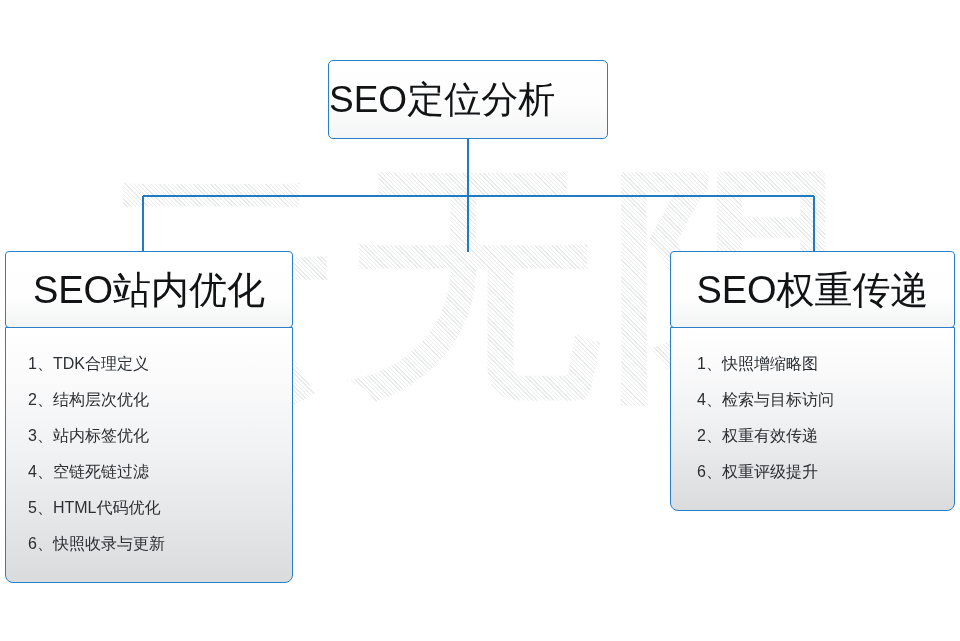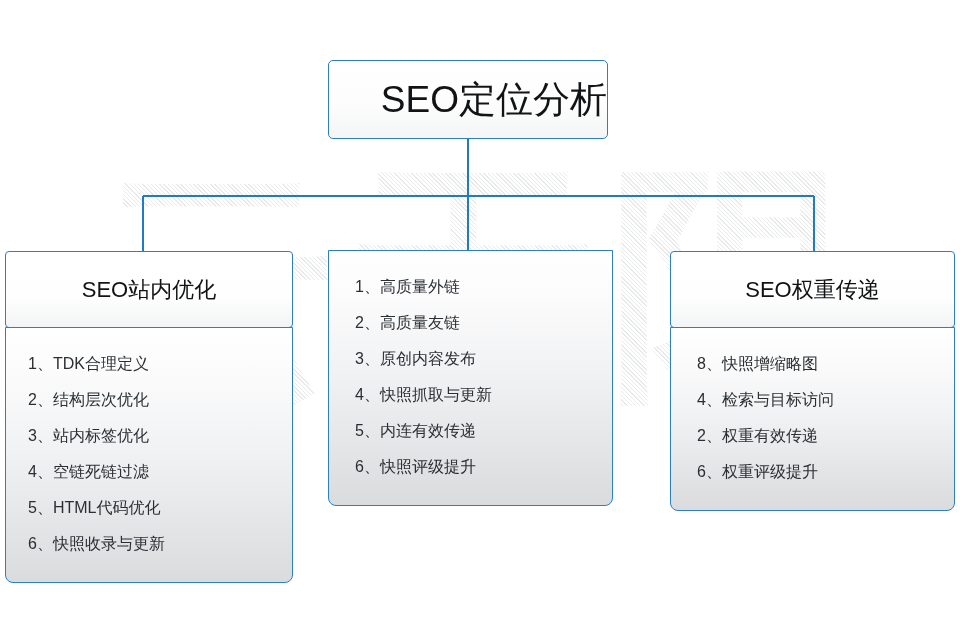--- a/index.html
+++ b/index.html
@@ -73,7 +73,7 @@
     background: linear-gradient(180deg, #ffffff 0%, #fdfdfd 55%, #f4f5f6 100%);
     display: flex;
     align-items: center;
-    justify-content: flex-end;
+    justify-content: flex-start;
     z-index: 3;
   }
   .top-node .node-title {

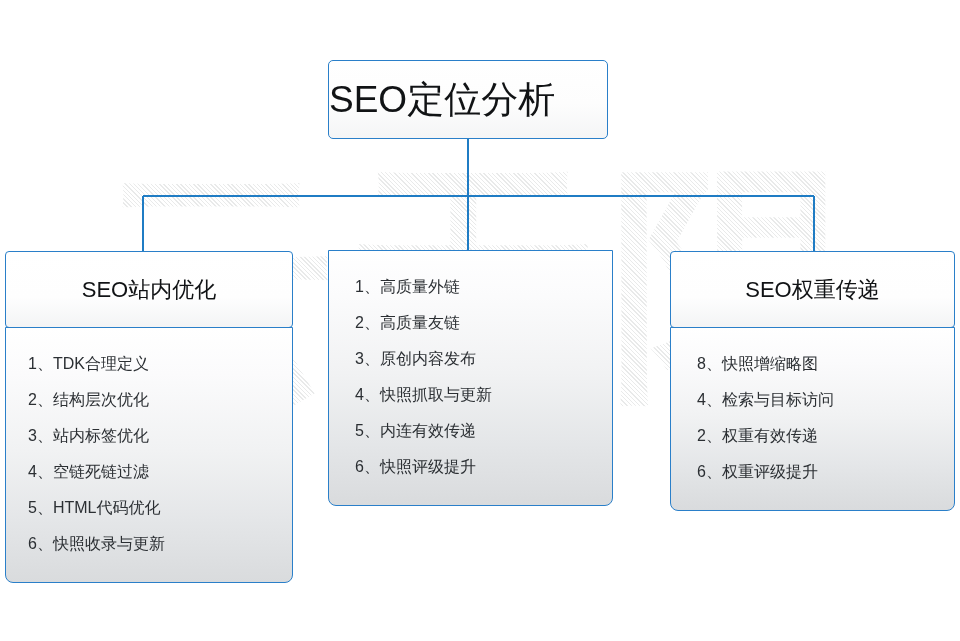--- a/index.html
+++ b/index.html
@@ -102,7 +102,7 @@
     z-index: 2;
   }
   .col-head .col-title {
-    font-size: 22px;
+    font-size: 38px;
     color: #111315;
     line-height: 1;
   }

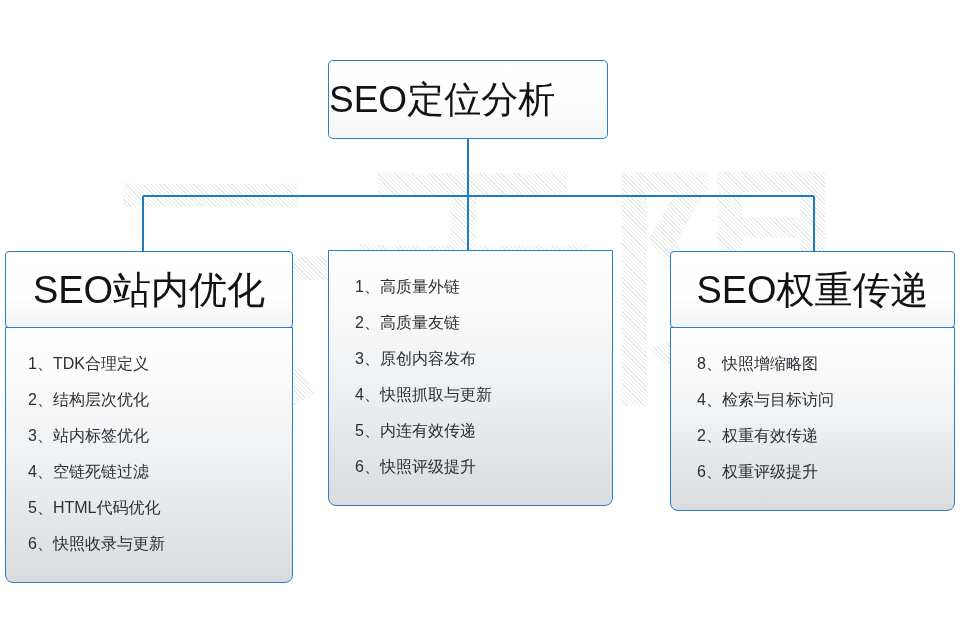--- a/index.html
+++ b/index.html
@@ -180,16 +180,6 @@
   </div>
 
   <div class="column" id="col-2">
-    <div class="col-body">
-      <ul>
-        <li>1、高质量外链</li>
-        <li>2、高质量友链</li>
-        <li>3、原创内容发布</li>
-        <li>4、快照抓取与更新</li>
-        <li>5、内连有效传递</li>
-        <li>6、快照评级提升</li>
-      </ul>
-    </div>
   </div>
 
   <div class="column" id="col-3">

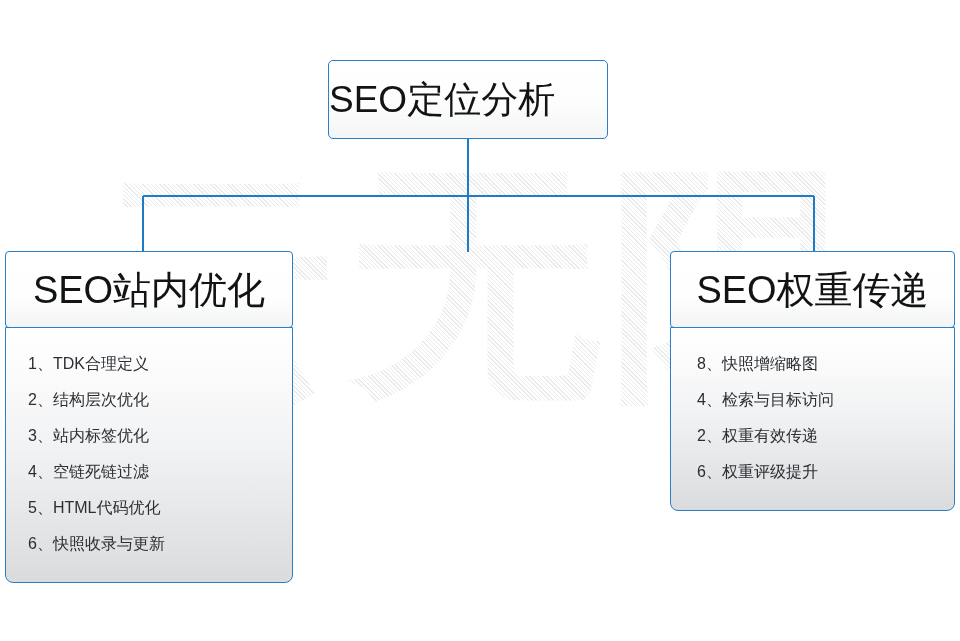--- a/index.html
+++ b/index.html
@@ -188,7 +188,7 @@
     </div>
     <div class="col-body">
       <ul>
-        <li>8、快照增缩略图</li>
+        <li>1、快照增缩略图</li>
         <li>4、检索与目标访问</li>
         <li>2、权重有效传递</li>
         <li>6、权重评级提升</li>

